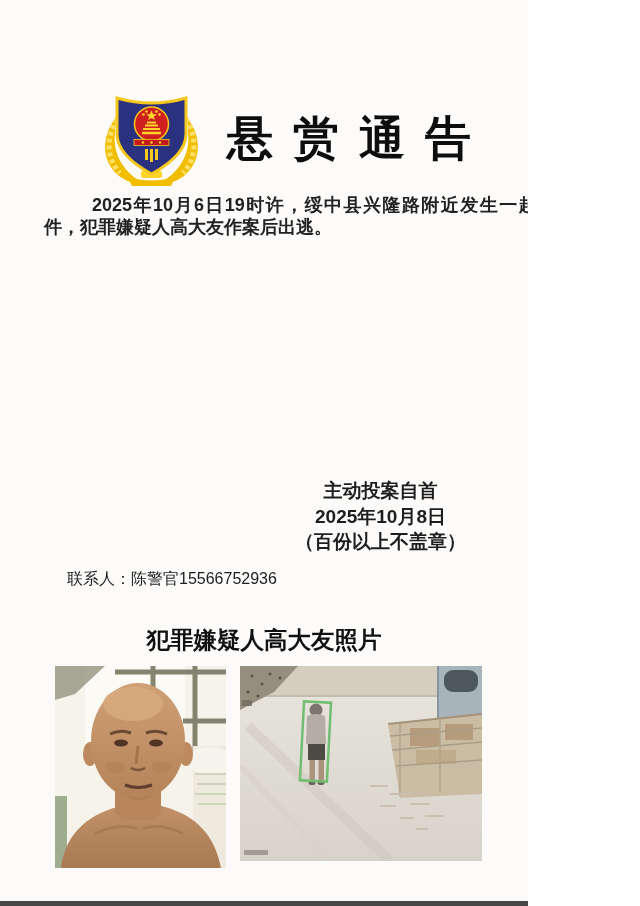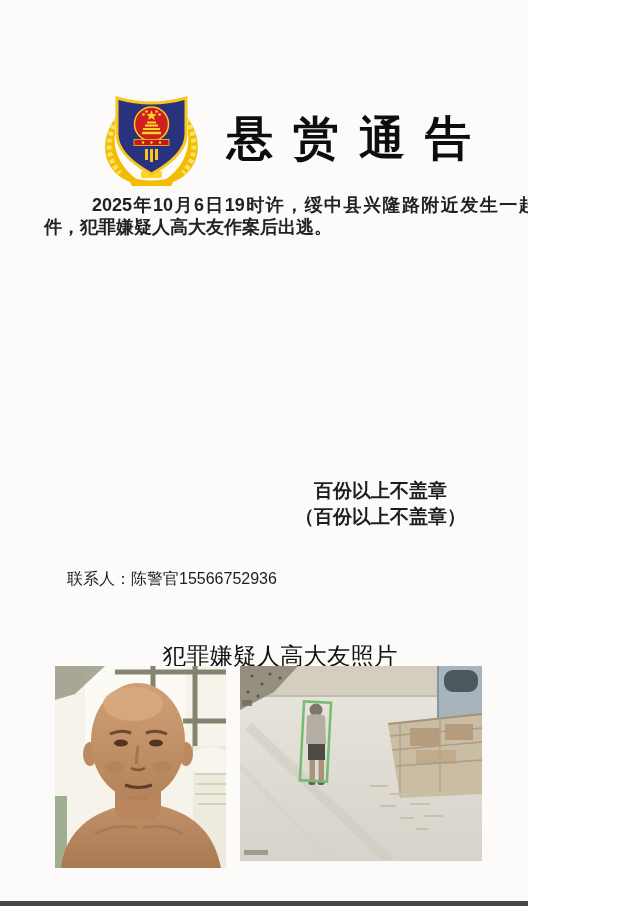--- a/index.html
+++ b/index.html
@@ -91,7 +91,7 @@
   </div>
 
   <div class="signature">
-    <div>百份以上不盖章</div>
+    <div>主动投案自首</div>
     <div>（百份以上不盖章）</div>
   </div>
 

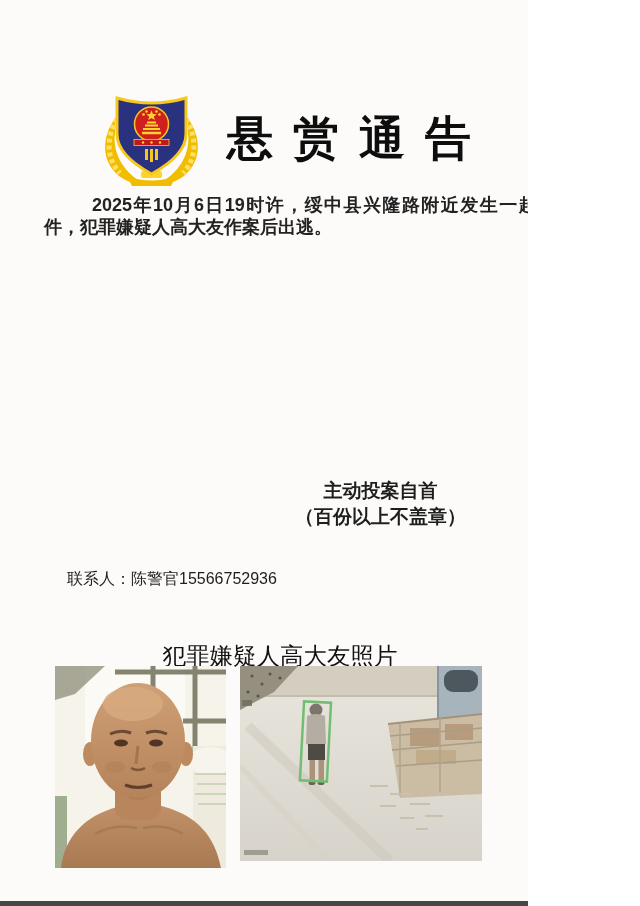--- a/index.html
+++ b/index.html
@@ -92,6 +92,7 @@
 
   <div class="signature">
     <div>主动投案自首</div>
+    <div>2025年10月8日</div>
     <div>（百份以上不盖章）</div>
   </div>
 

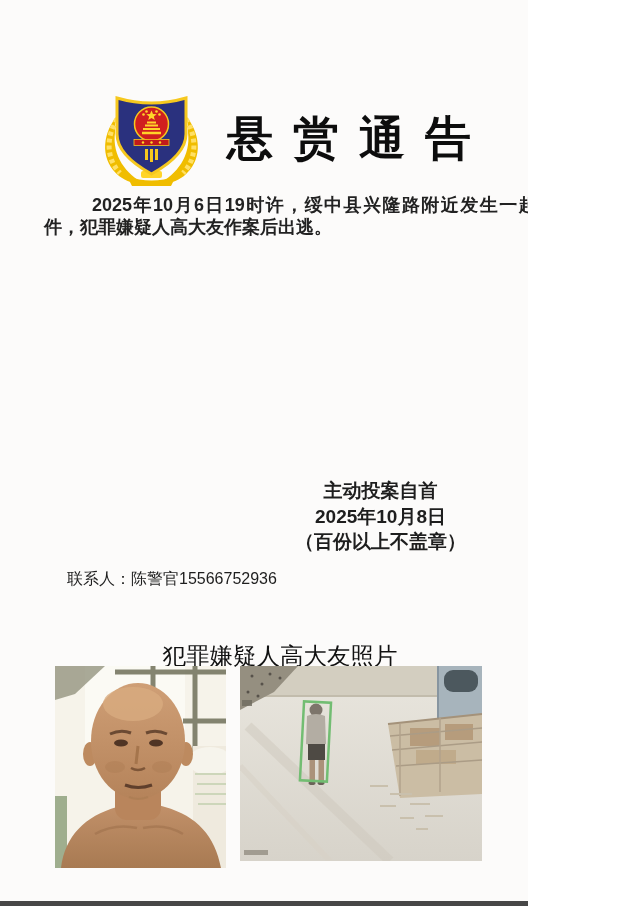--- a/index.html
+++ b/index.html
@@ -33,7 +33,7 @@
   .contact-indent { padding-left:63px; }
   .caption {
     position:absolute; top:624px; left:0; width:100%;
-    text-align:center; font-size:23.5px; font-weight:400; margin:16px; color:#111;
+    text-align:center; font-size:23.5px; font-weight:700; margin:0; color:#111;
   }
   .photos {
     position:absolute; top:666px; left:0; width:100%;

